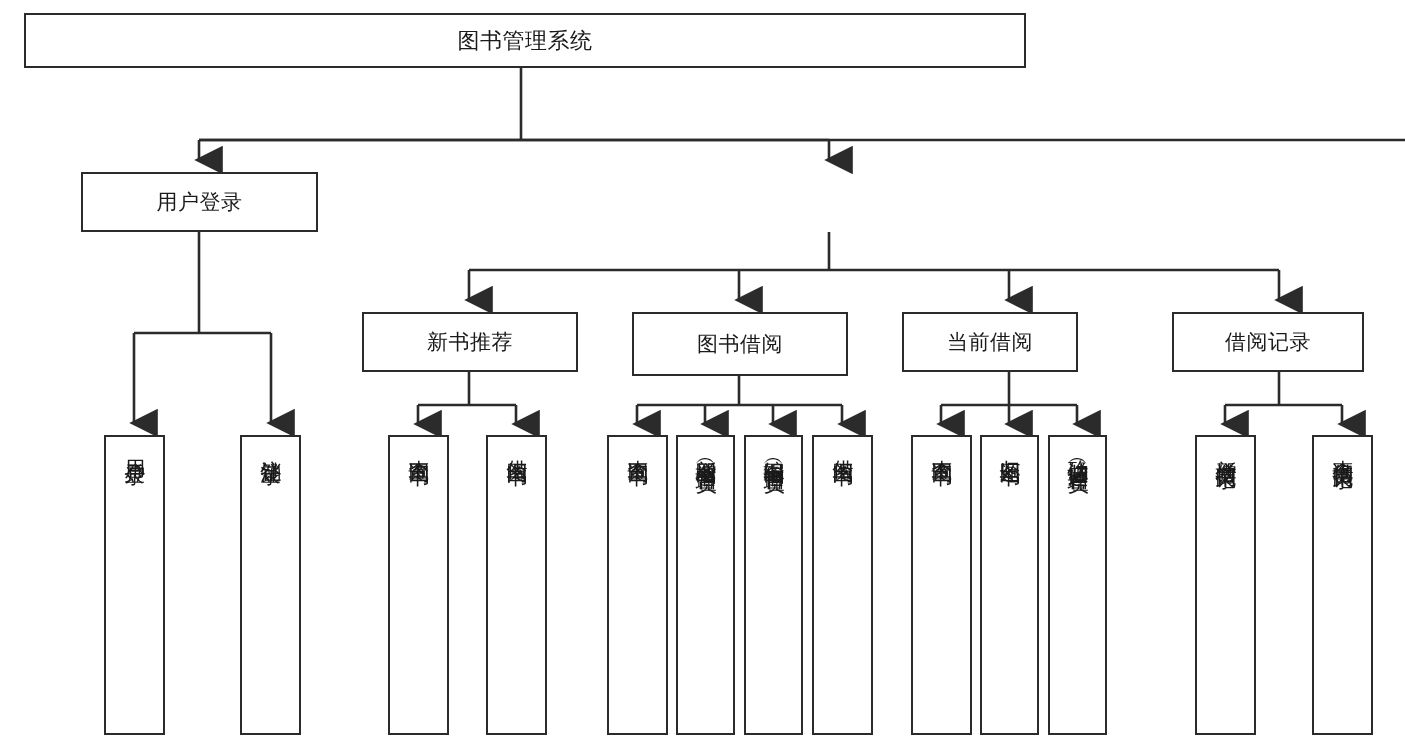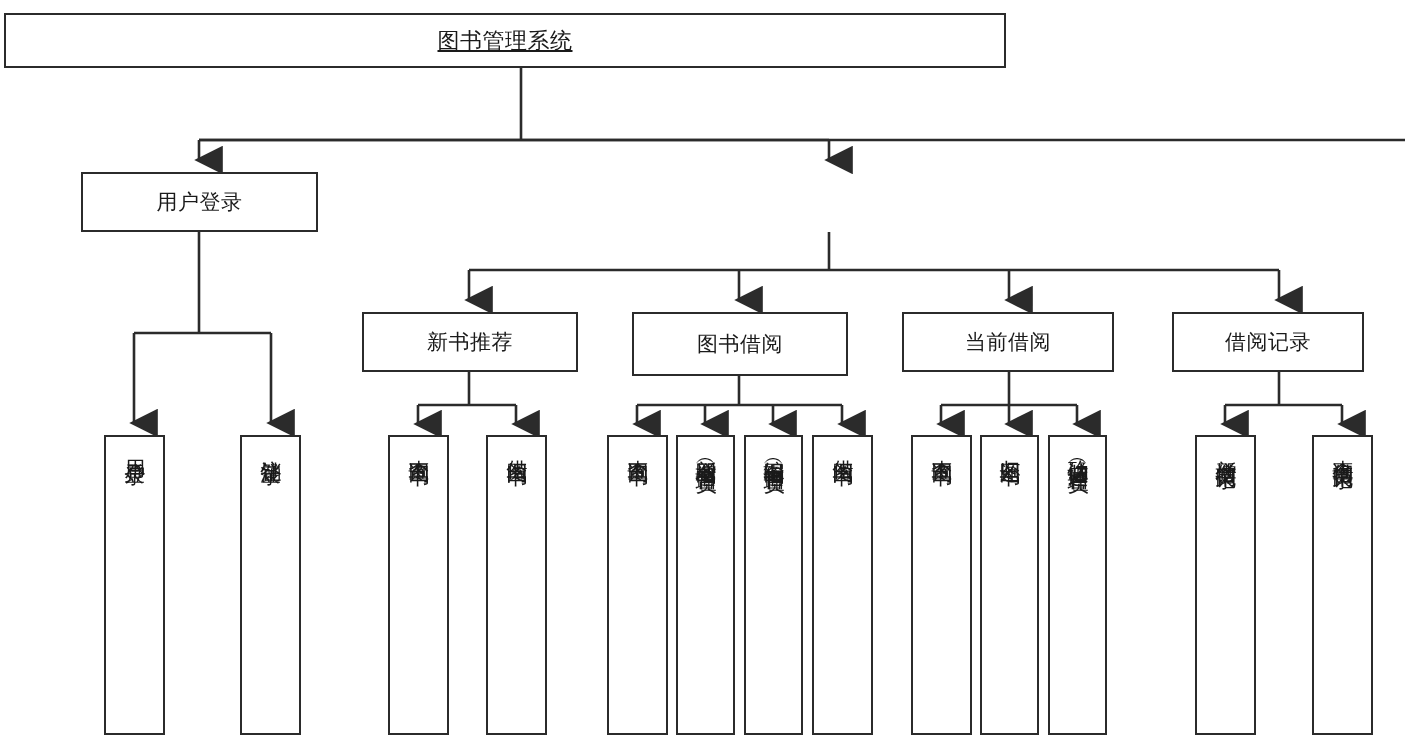--- a/index.html
+++ b/index.html
@@ -132,7 +132,7 @@
     </g>
   </svg>
 
-  <div class="node h root" style="left:4px; top:13px; width:1002px; height:55px;text-decoration:underline;">
+  <div class="node h root" style="left:24px; top:13px; width:1002px; height:55px;">
     <span class="lbl">图书管理系统</span>
   </div>
 

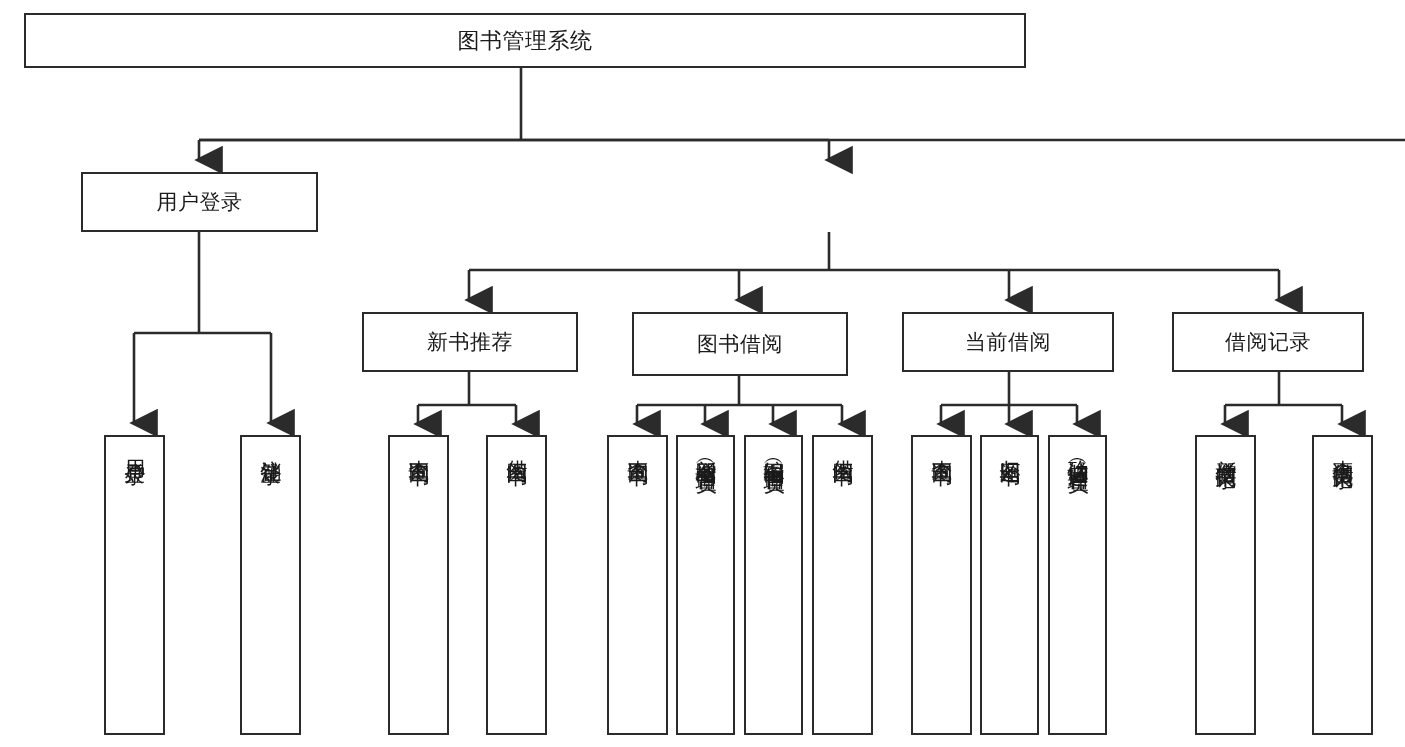--- a/index.html
+++ b/index.html
@@ -149,7 +149,7 @@
     <span class="lbl">图书借阅</span>
   </div>
 
-  <div class="node h" style="left:902px; top:312px; width:212px; height:60px;">
+  <div class="node h" style="left:902px; top:312px; width:176px; height:60px;">
     <span class="lbl">当前借阅</span>
   </div>
 

